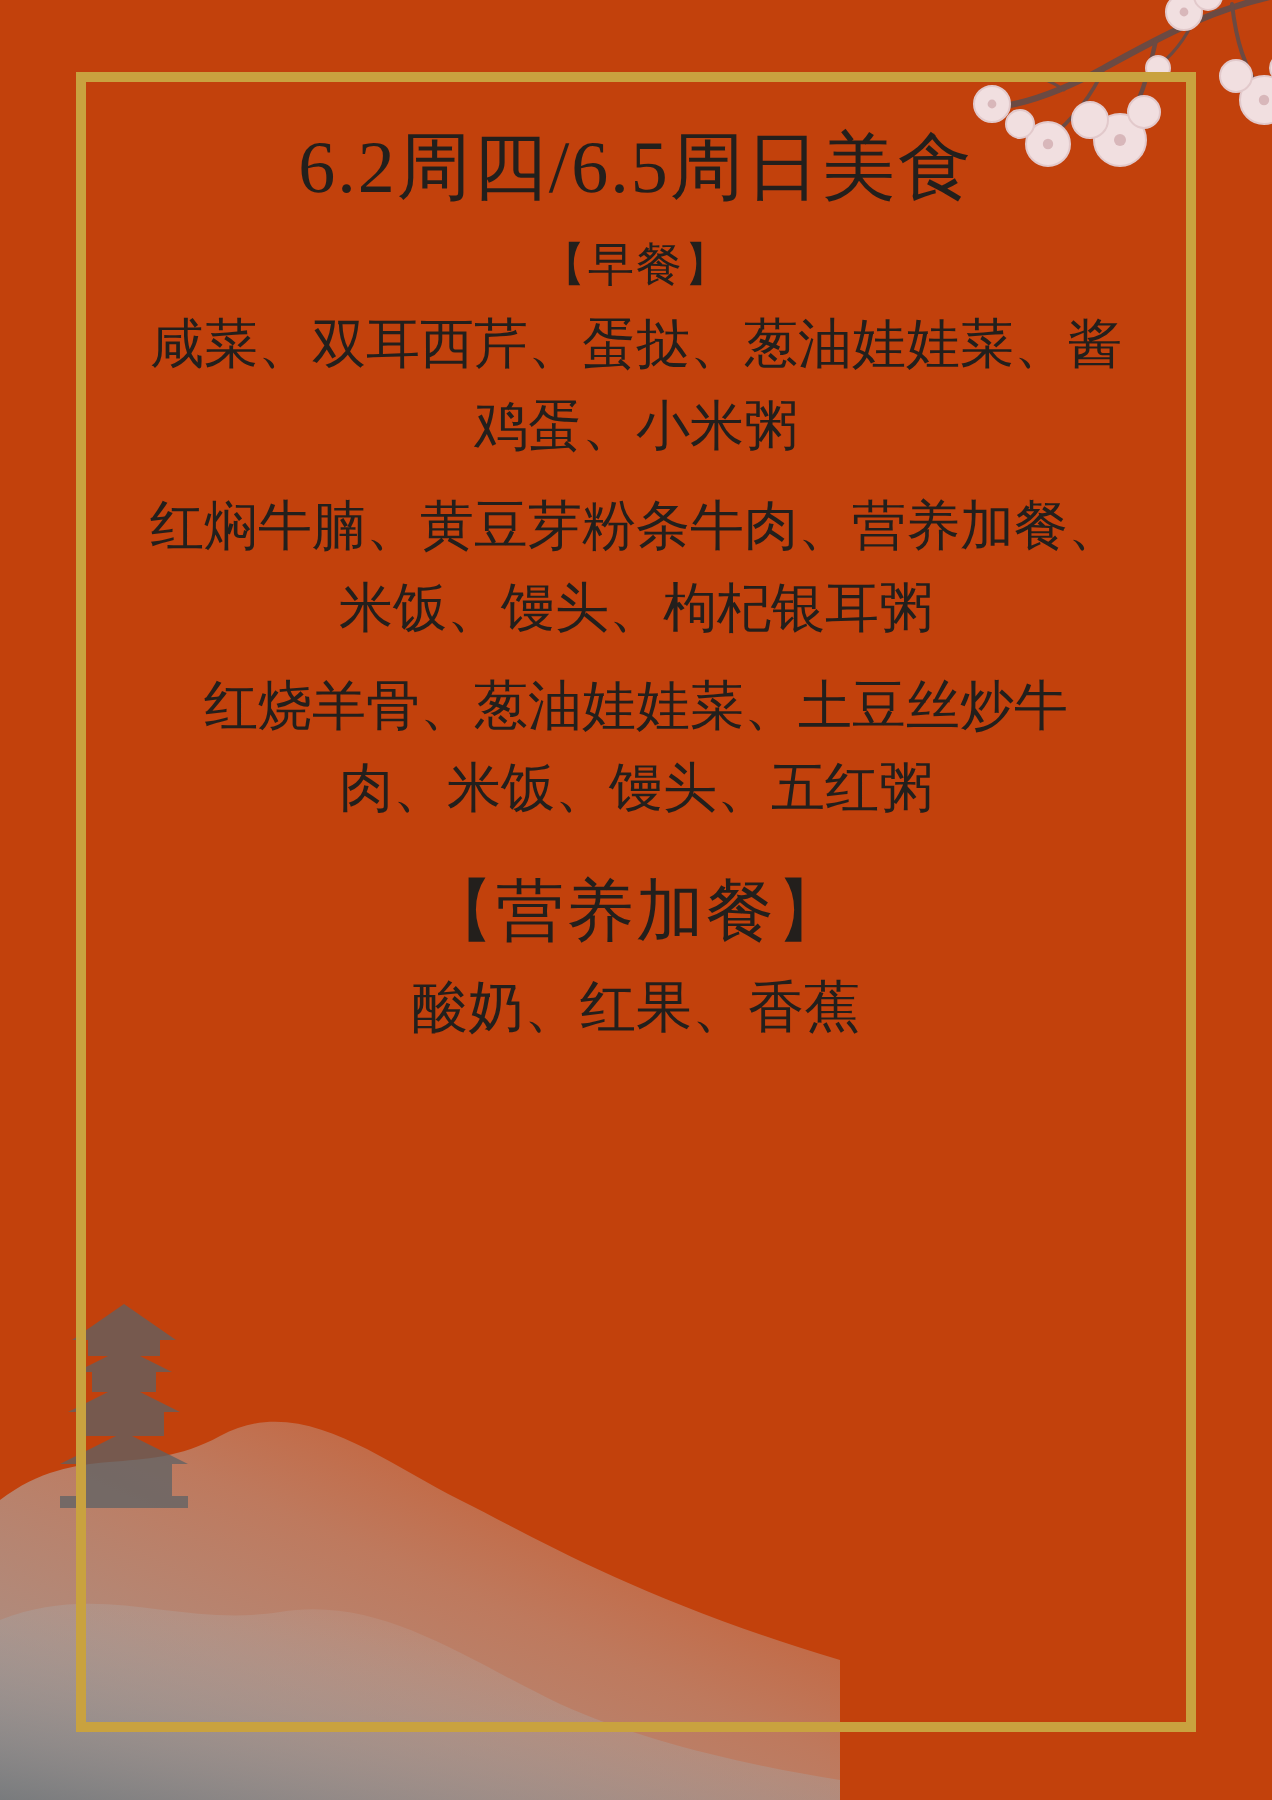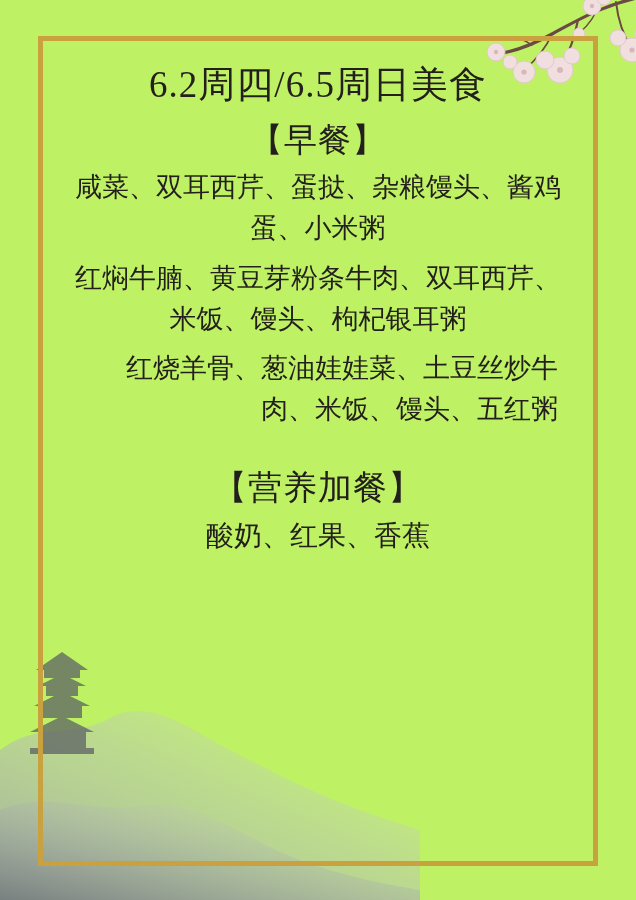--- a/index.html
+++ b/index.html
@@ -17,7 +17,7 @@
     position: relative;
     width: 636px;
     height: 900px;
-    background: #bef264;
+    background: #c2410c;
     overflow: hidden;
   }
 

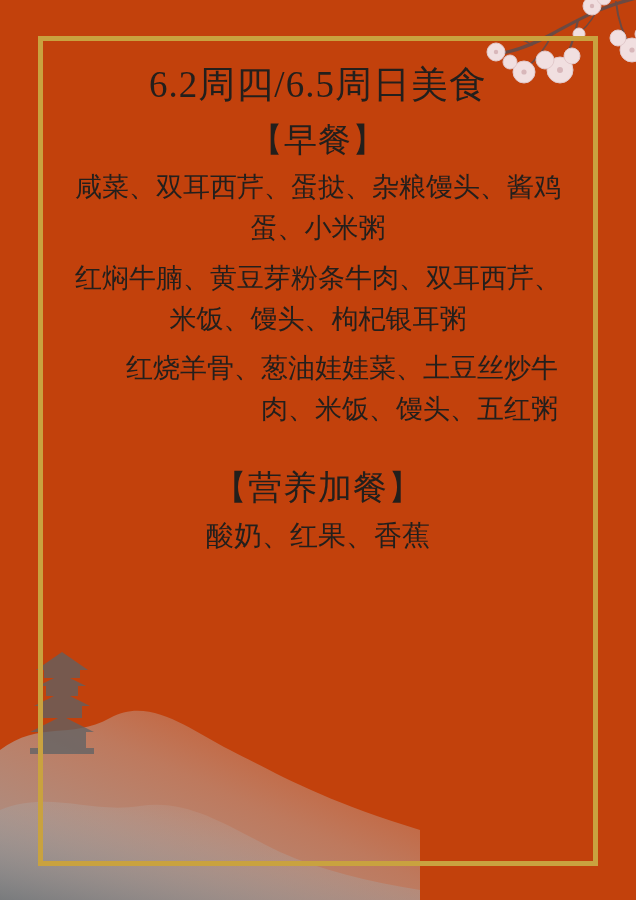--- a/index.html
+++ b/index.html
@@ -76,7 +76,7 @@
     margin-top: 2px;
   }
   .section-head {
-    font-size: 33px;
+    font-size: 23px;
     line-height: 1.5;
     margin: 6px 0 2px 0;
     font-weight: 400;

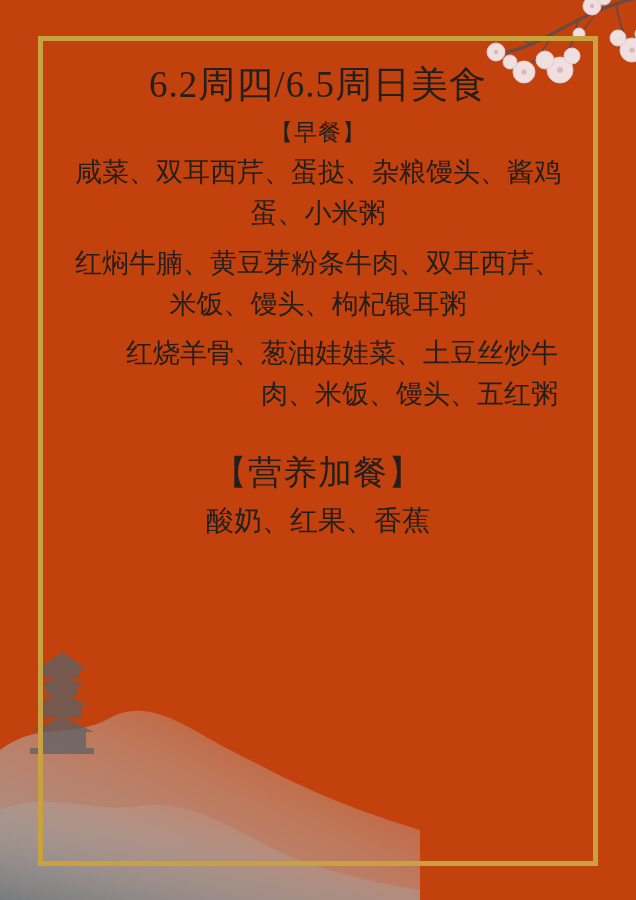--- a/index.html
+++ b/index.html
@@ -177,7 +177,7 @@
 
     <div class="section">
       <div class="section-head">【早餐】</div>
-      <div class="section-body">咸菜、双耳西芹、蛋挞、杂粮馒头、酱鸡蛋、小米粥</div>
+      <div class="section-body">咸菜、双耳西芹、蛋挞、葱油娃娃菜、酱鸡蛋、小米粥</div>
     </div>
 
     <div class="spacer-sm"></div>

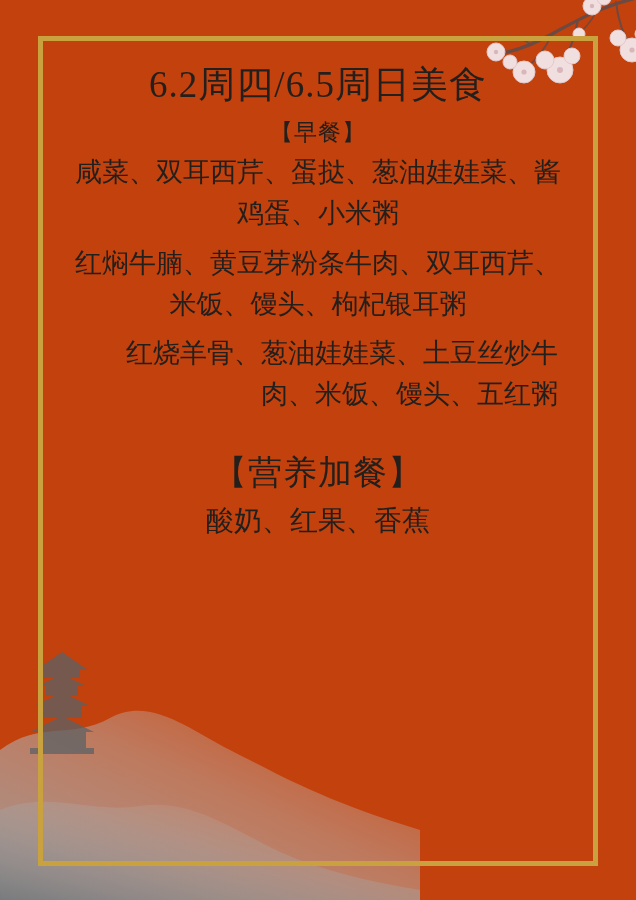--- a/index.html
+++ b/index.html
@@ -183,7 +183,7 @@
     <div class="spacer-sm"></div>
 
     <div class="section">
-      <div class="section-body">红焖牛腩、黄豆芽粉条牛肉、双耳西芹、米饭、馒头、枸杞银耳粥</div>
+      <div class="section-body">红焖牛腩、黄豆芽粉条牛肉、营养加餐、米饭、馒头、枸杞银耳粥</div>
     </div>
 
     <div class="spacer-sm"></div>

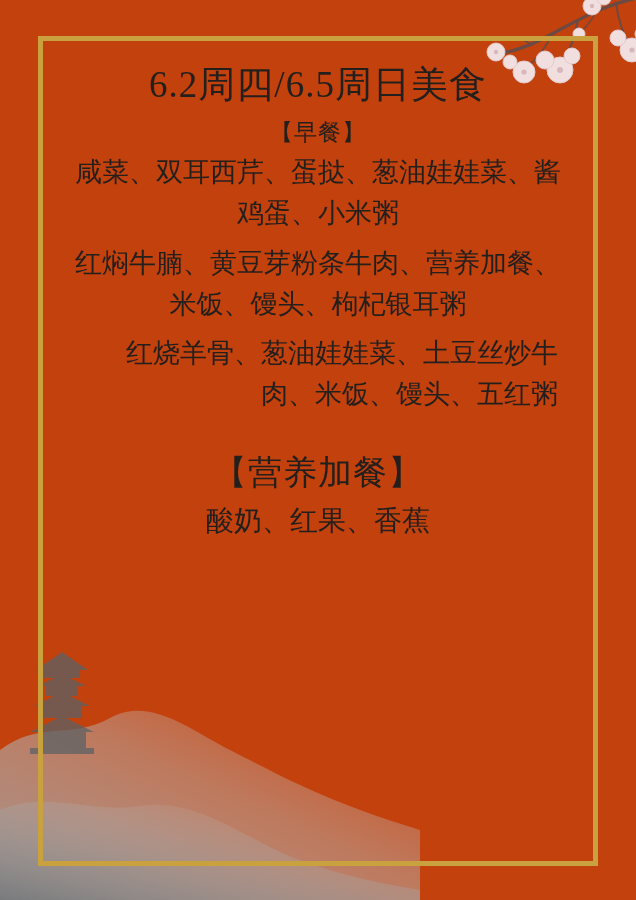--- a/index.html
+++ b/index.html
@@ -95,7 +95,6 @@
   }
   .section-body.narrow {
     padding: 0 4px;
-    text-align: right;
   }
   .section-body.small {
     font-size: 28px;

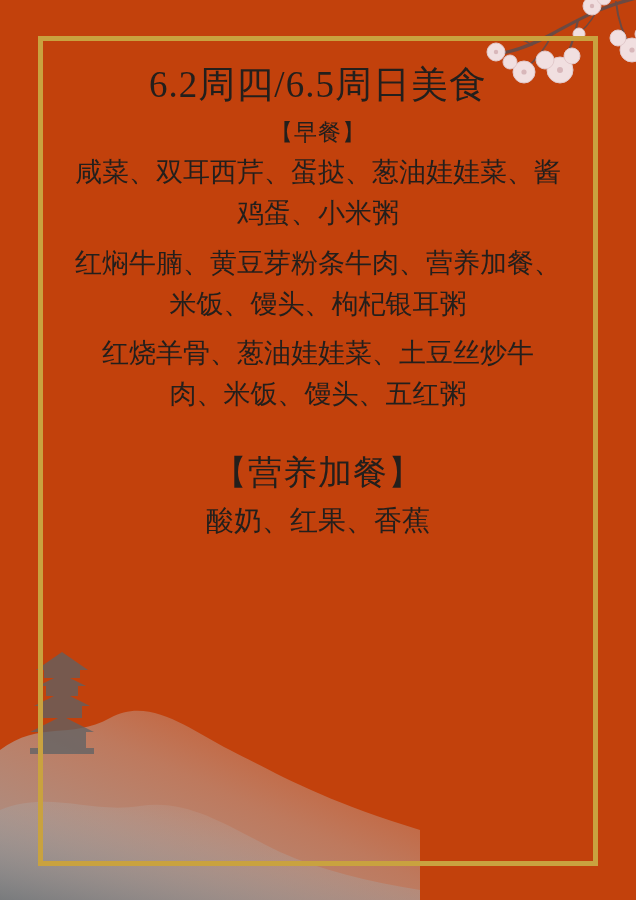--- a/index.html
+++ b/index.html
@@ -84,7 +84,7 @@
   }
   .section-head.big {
     font-size: 34px;
-    margin-top: 18px;
+    margin-top: 2px;
     text-align: center;
   }
   .section-body {

